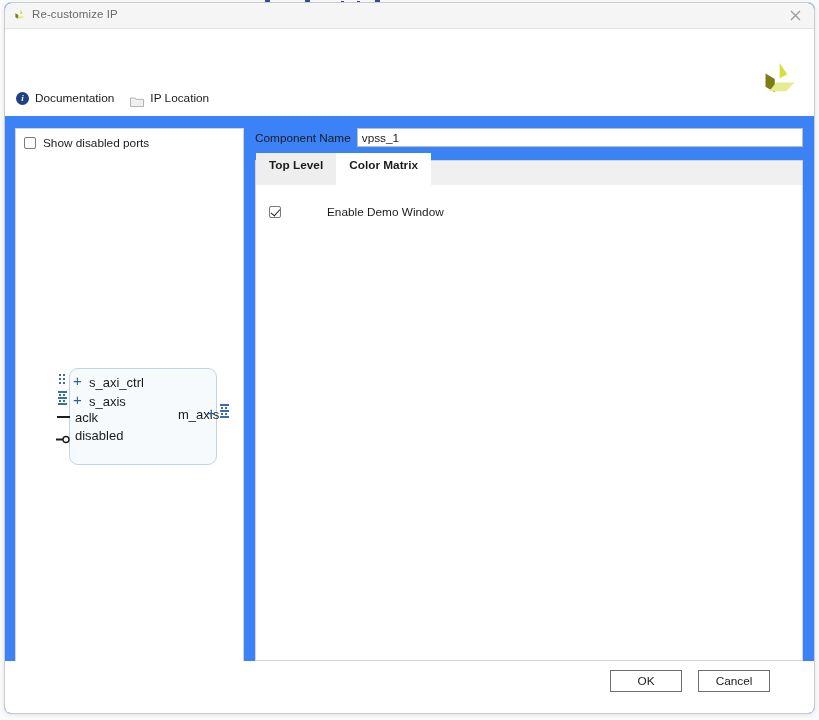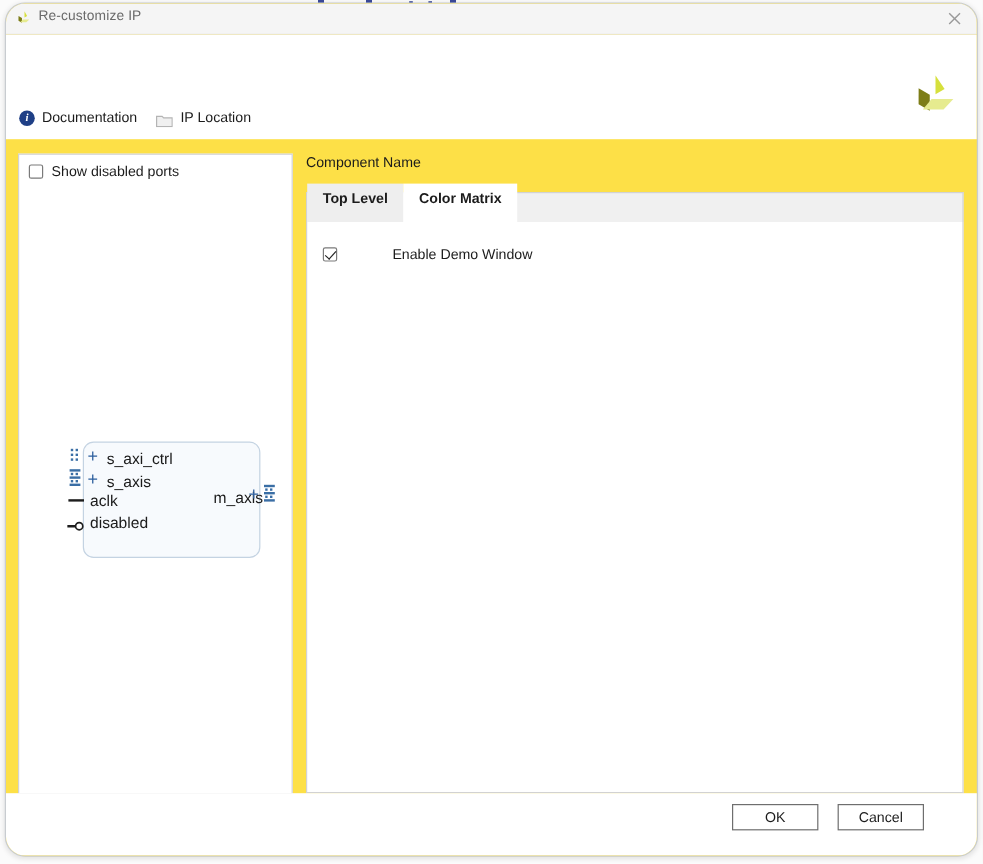--- a/index.html
+++ b/index.html
@@ -38,9 +38,9 @@
     left: 4px; top: 2px;
     width: 811px;
     height: 712px;
-    background: #fde047;
+    background: #3b82f6;
     border: 1px solid #c8ccd0;
-    border-radius: 17px;
+    border-radius: 7px;
     box-sizing: border-box;
     box-shadow: 0 1px 4px rgba(0,0,0,0.10);
     overflow: hidden;

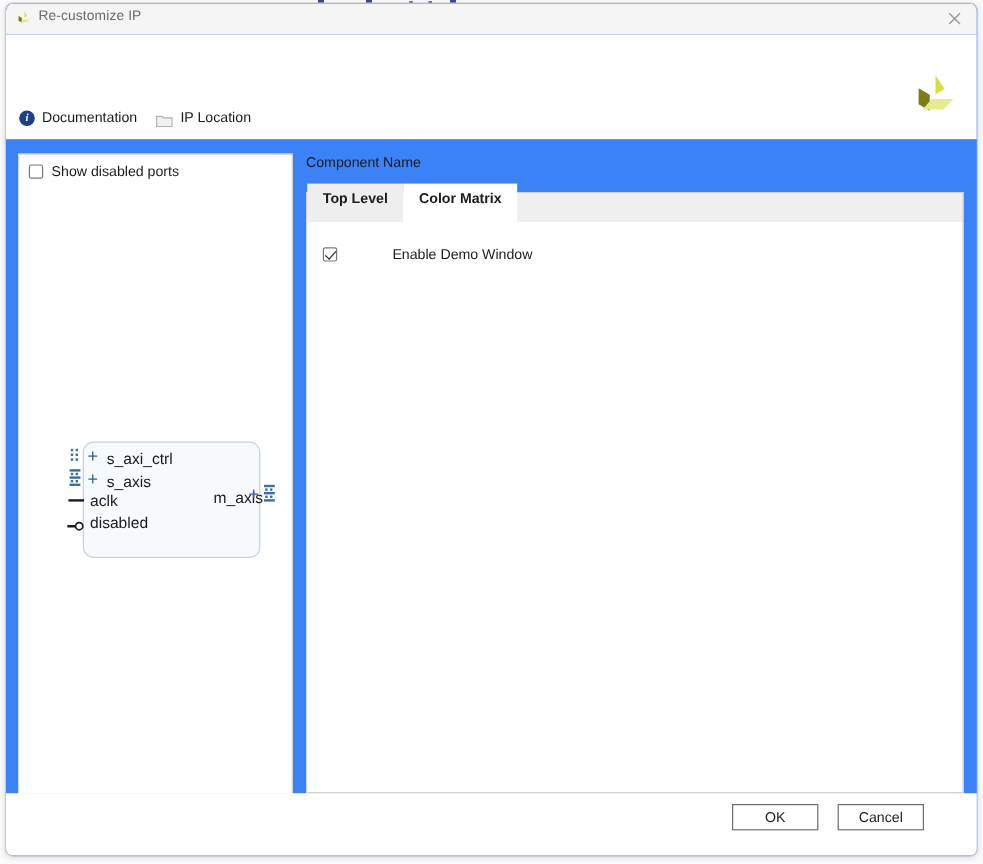--- a/index.html
+++ b/index.html
@@ -474,6 +474,7 @@
 
       <div id="comp-name-row">
         <span id="comp-name-label">Component Name</span>
+        <input id="comp-name-input" type="text" value="vpss_1" style="">
       </div>
 
       <div id="tab-widget">

